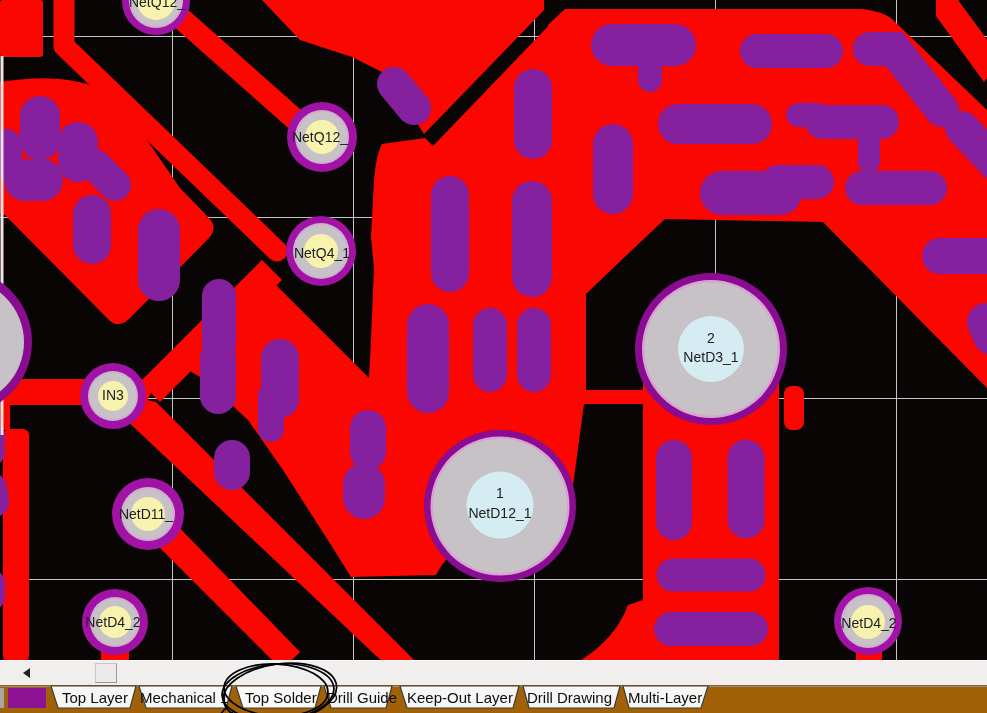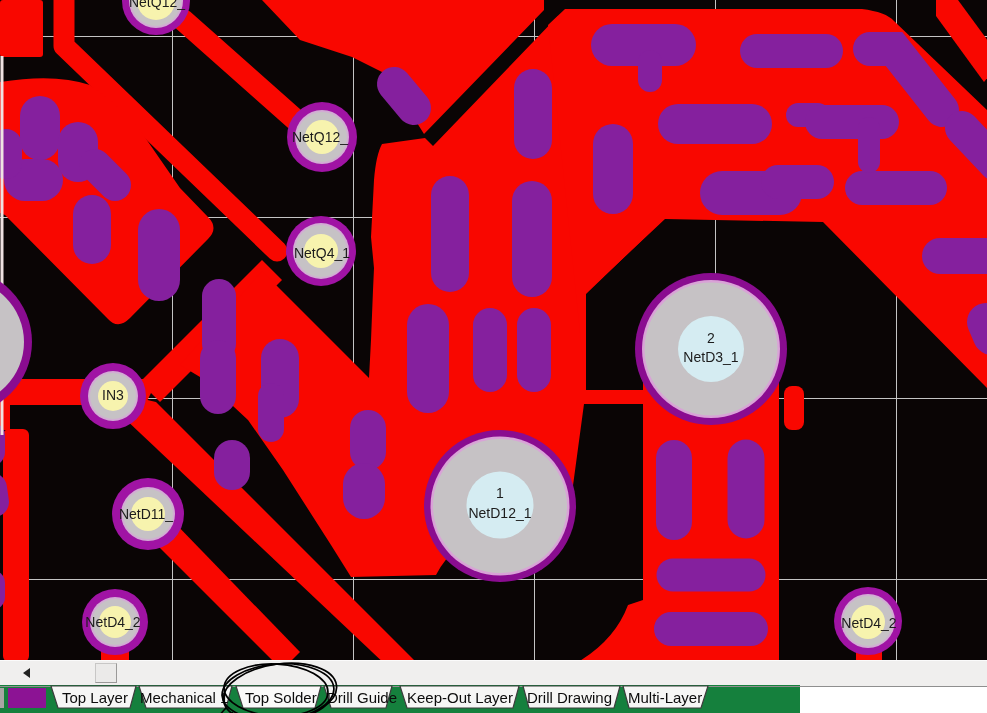--- a/index.html
+++ b/index.html
@@ -6,7 +6,7 @@
   body{width:987px;height:713px;overflow:hidden;font-family:"Liberation Sans",sans-serif;}
   #pcb{position:absolute;left:0;top:0;width:987px;height:660px;background:#0a0505;overflow:hidden;}
   #hsbar{position:absolute;left:0;top:660px;width:987px;height:25px;background:#f0efee;border-top:1px solid #fbfbfb;}
-  #tabbar{position:absolute;left:0;top:685px;width:800px;height:28px;background:#15803d;}
+  #tabbar{position:absolute;left:0;top:685px;width:987px;height:28px;background:#a16207;}
 </style>
 </head>
 <body>

